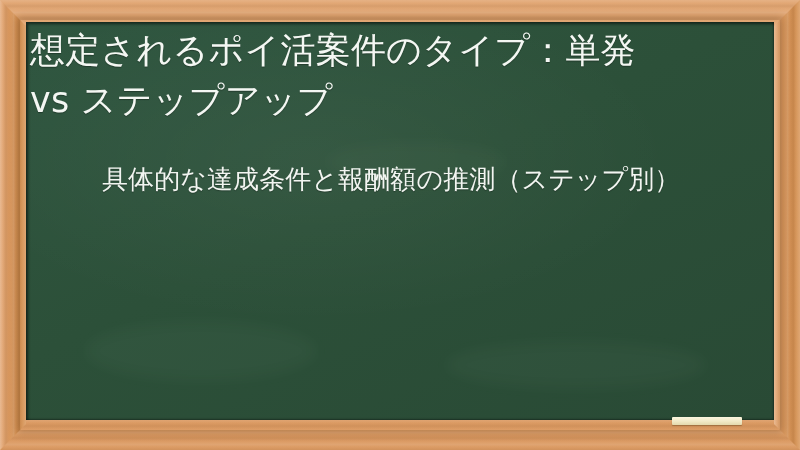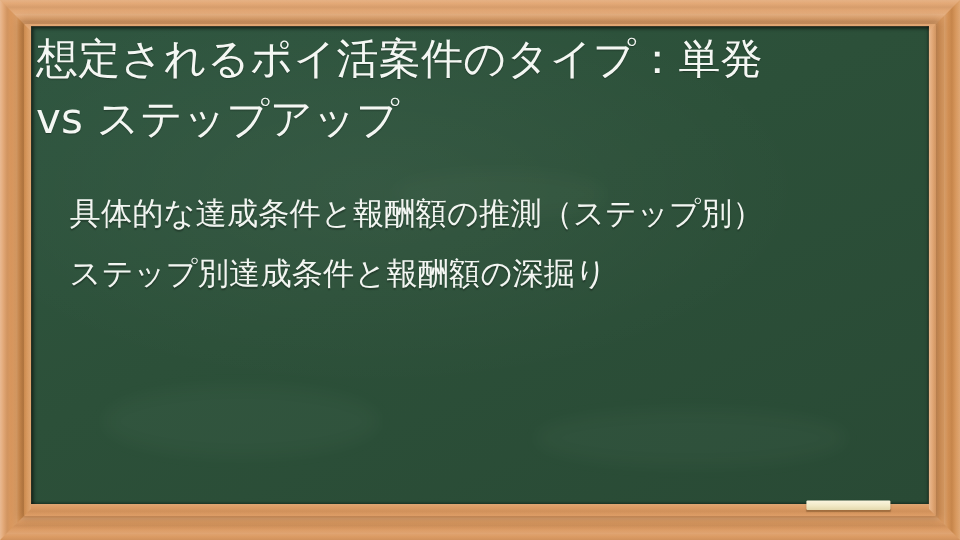--- a/index.html
+++ b/index.html
@@ -134,6 +134,7 @@
     color: #f2f5f1;
     text-shadow: 0 1px 1px rgba(0,0,0,0.28);
     white-space: nowrap;
+    margin-left: 44px;
   }
 
   

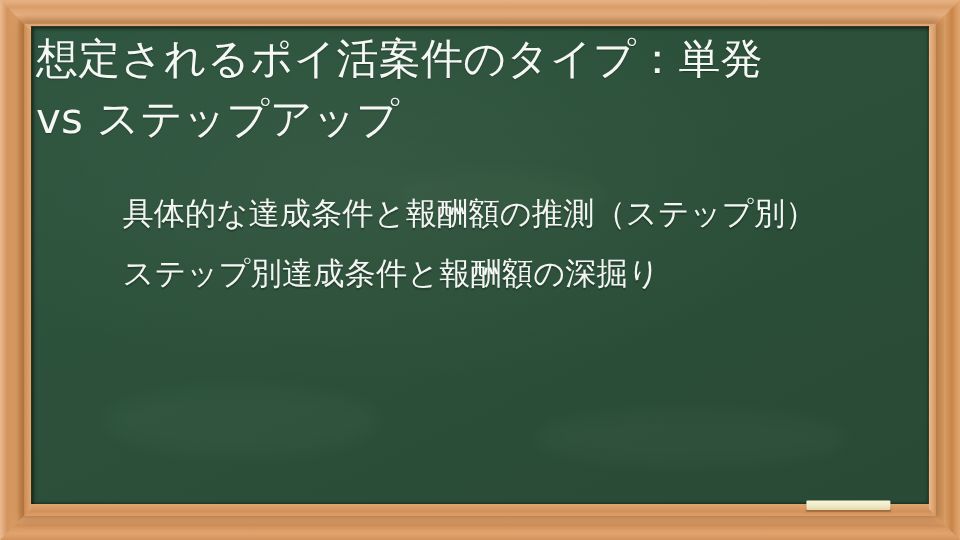--- a/index.html
+++ b/index.html
@@ -172,7 +172,6 @@
 
     <div class="bullets">
       <div class="bullet-line">具体的な達成条件と報酬額の推測（ステップ別）</div>
-      <div class="bullet-line">ステップ別達成条件と報酬額の深掘り</div>
     </div>
 
   </div>

